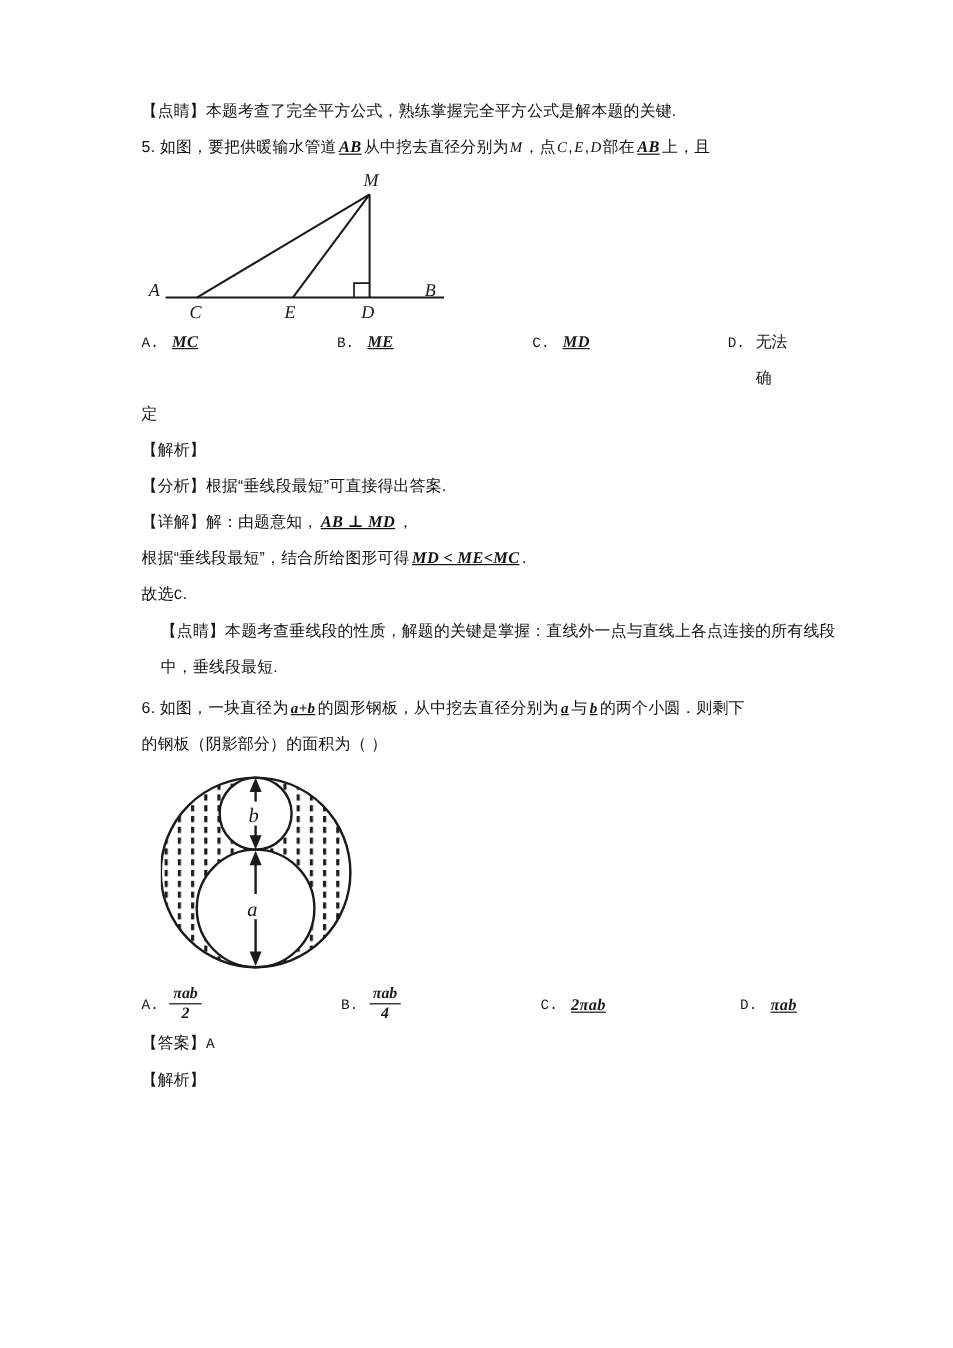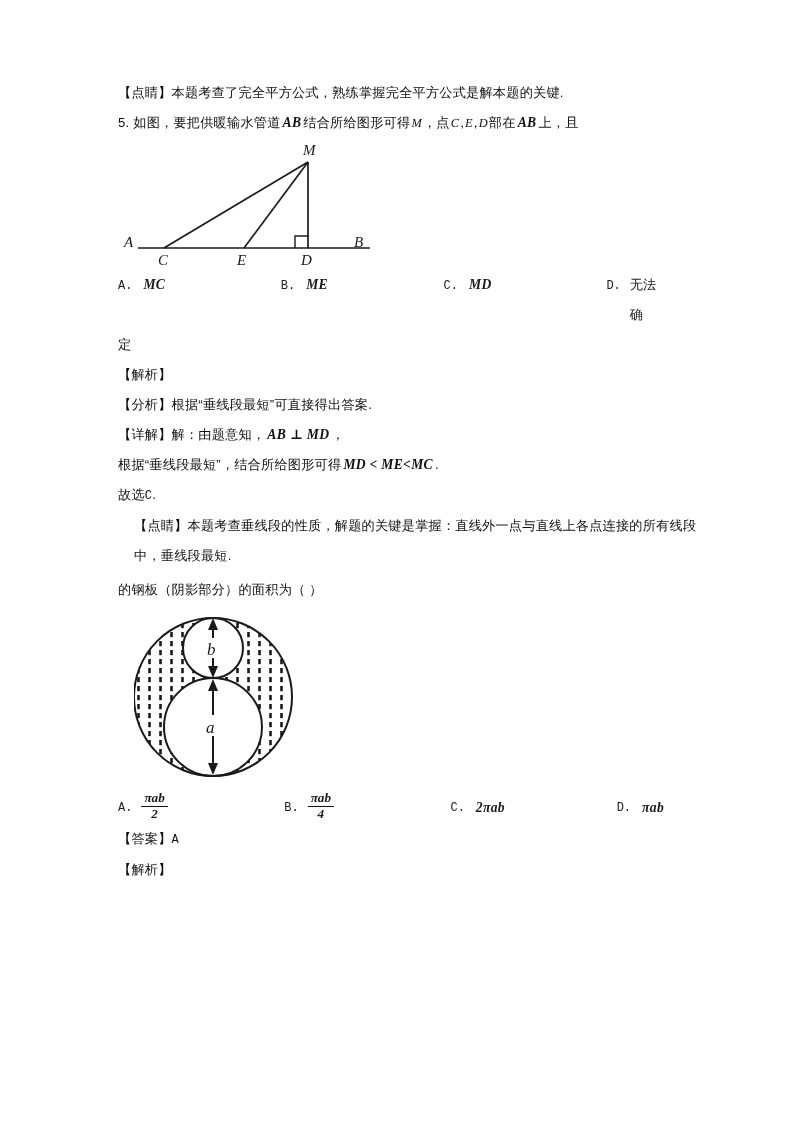--- a/index.html
+++ b/index.html
@@ -46,6 +46,7 @@
     font-size: 13.6px;
     letter-spacing: 0.3px;
     padding: 0 2px;
+    text-decoration: underline;
   }
   .math.sm {
     font-size: 12.4px;

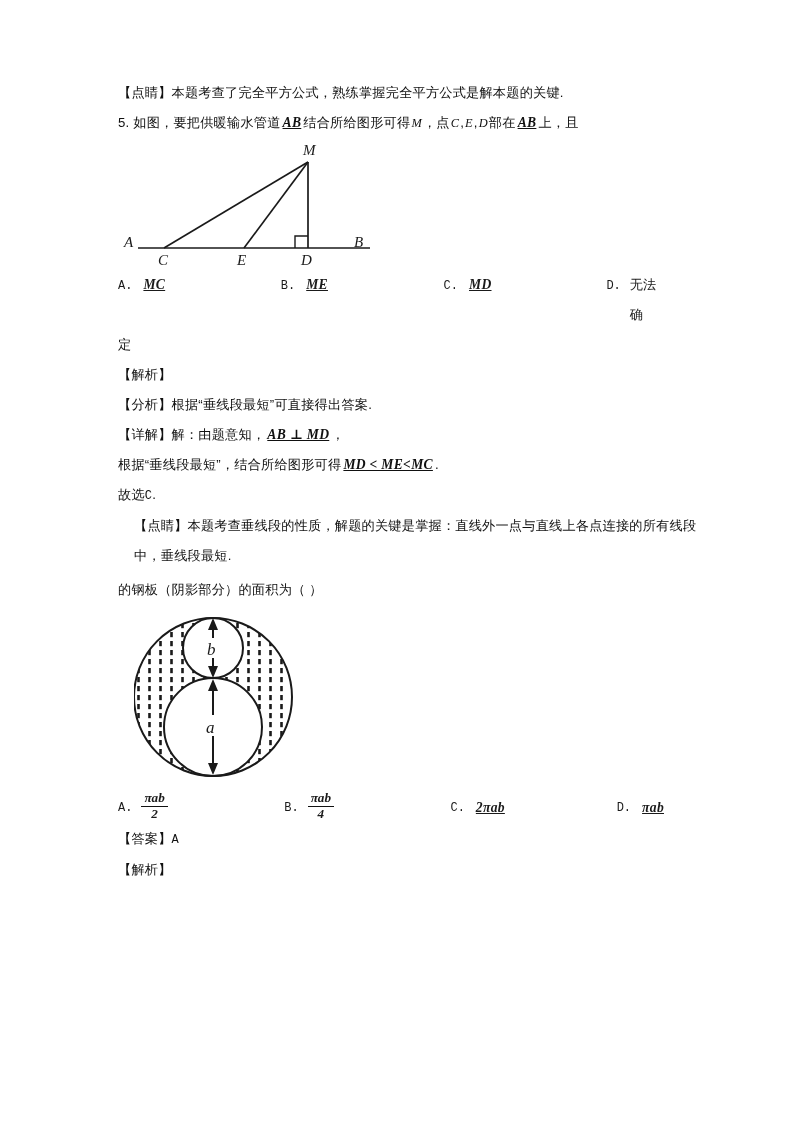--- a/index.html
+++ b/index.html
@@ -111,7 +111,7 @@
 
   <div class="line">
     <span>5.</span>
-    <span>如图，要把供暖输水管道</span><span class="math">AB</span><span>结合所给图形可得</span><span class="italic-var">M</span><span>，点</span><span class="italic-var">C</span><span>,</span><span class="italic-var">E</span><span>,</span><span class="italic-var">D</span><span>部在</span><span class="math">AB</span><span>上，且</span>
+    <span>如图，要把供暖输水管道</span><span class="math">AB</span><span>从中挖去直径分别为</span><span class="italic-var">M</span><span>，点</span><span class="italic-var">C</span><span>,</span><span class="italic-var">E</span><span>,</span><span class="italic-var">D</span><span>部在</span><span class="math">AB</span><span>上，且</span>
   </div>
 
   <div class="fig" style="height:132px;">

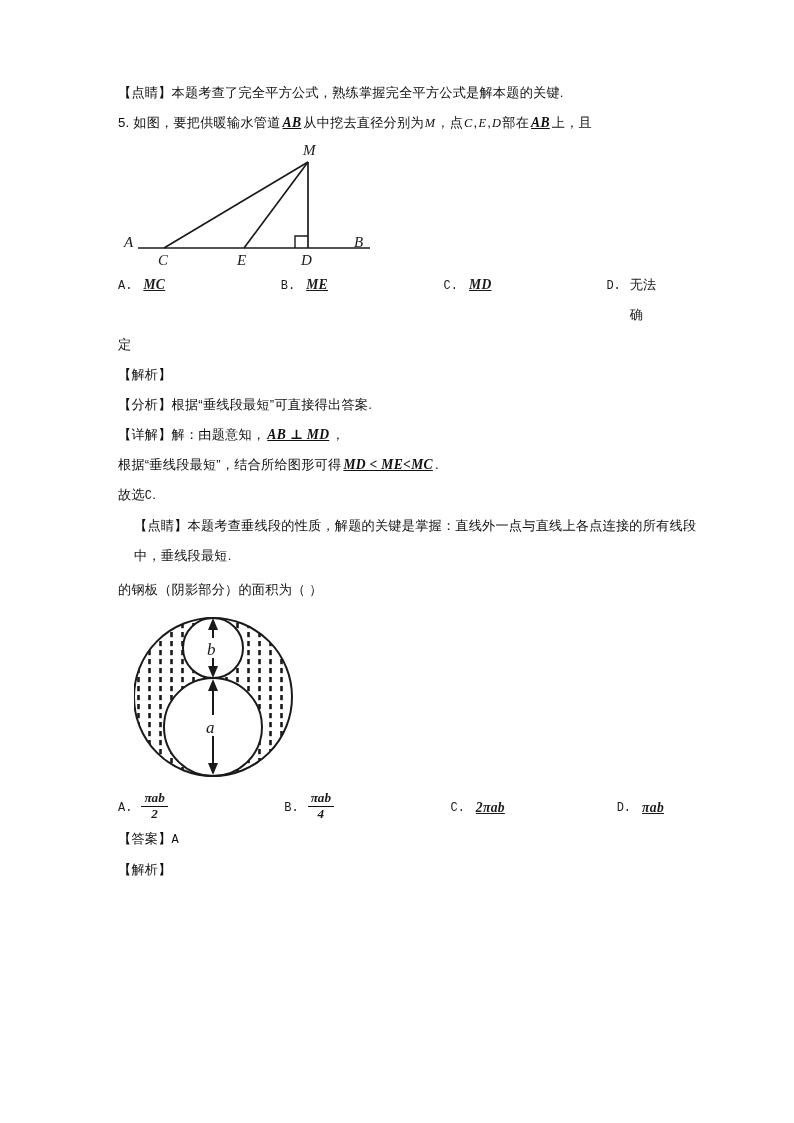--- a/index.html
+++ b/index.html
@@ -175,6 +175,10 @@
 
   <div class="gap-sm"></div>
 
+  <div class="line">
+    <span>6.</span>
+    <span>如图，一块直径为</span><span class="math sm">a+b</span><span>的圆形钢板，从中挖去直径分别为</span><span class="math sm">a</span><span>与</span><span class="math sm">b</span><span>的两个小圆．则剩下</span>
+  </div>
   <div class="line">的钢板（阴影部分）的面积为（     ）</div>
 
   <div class="fig" style="height:188px;">

